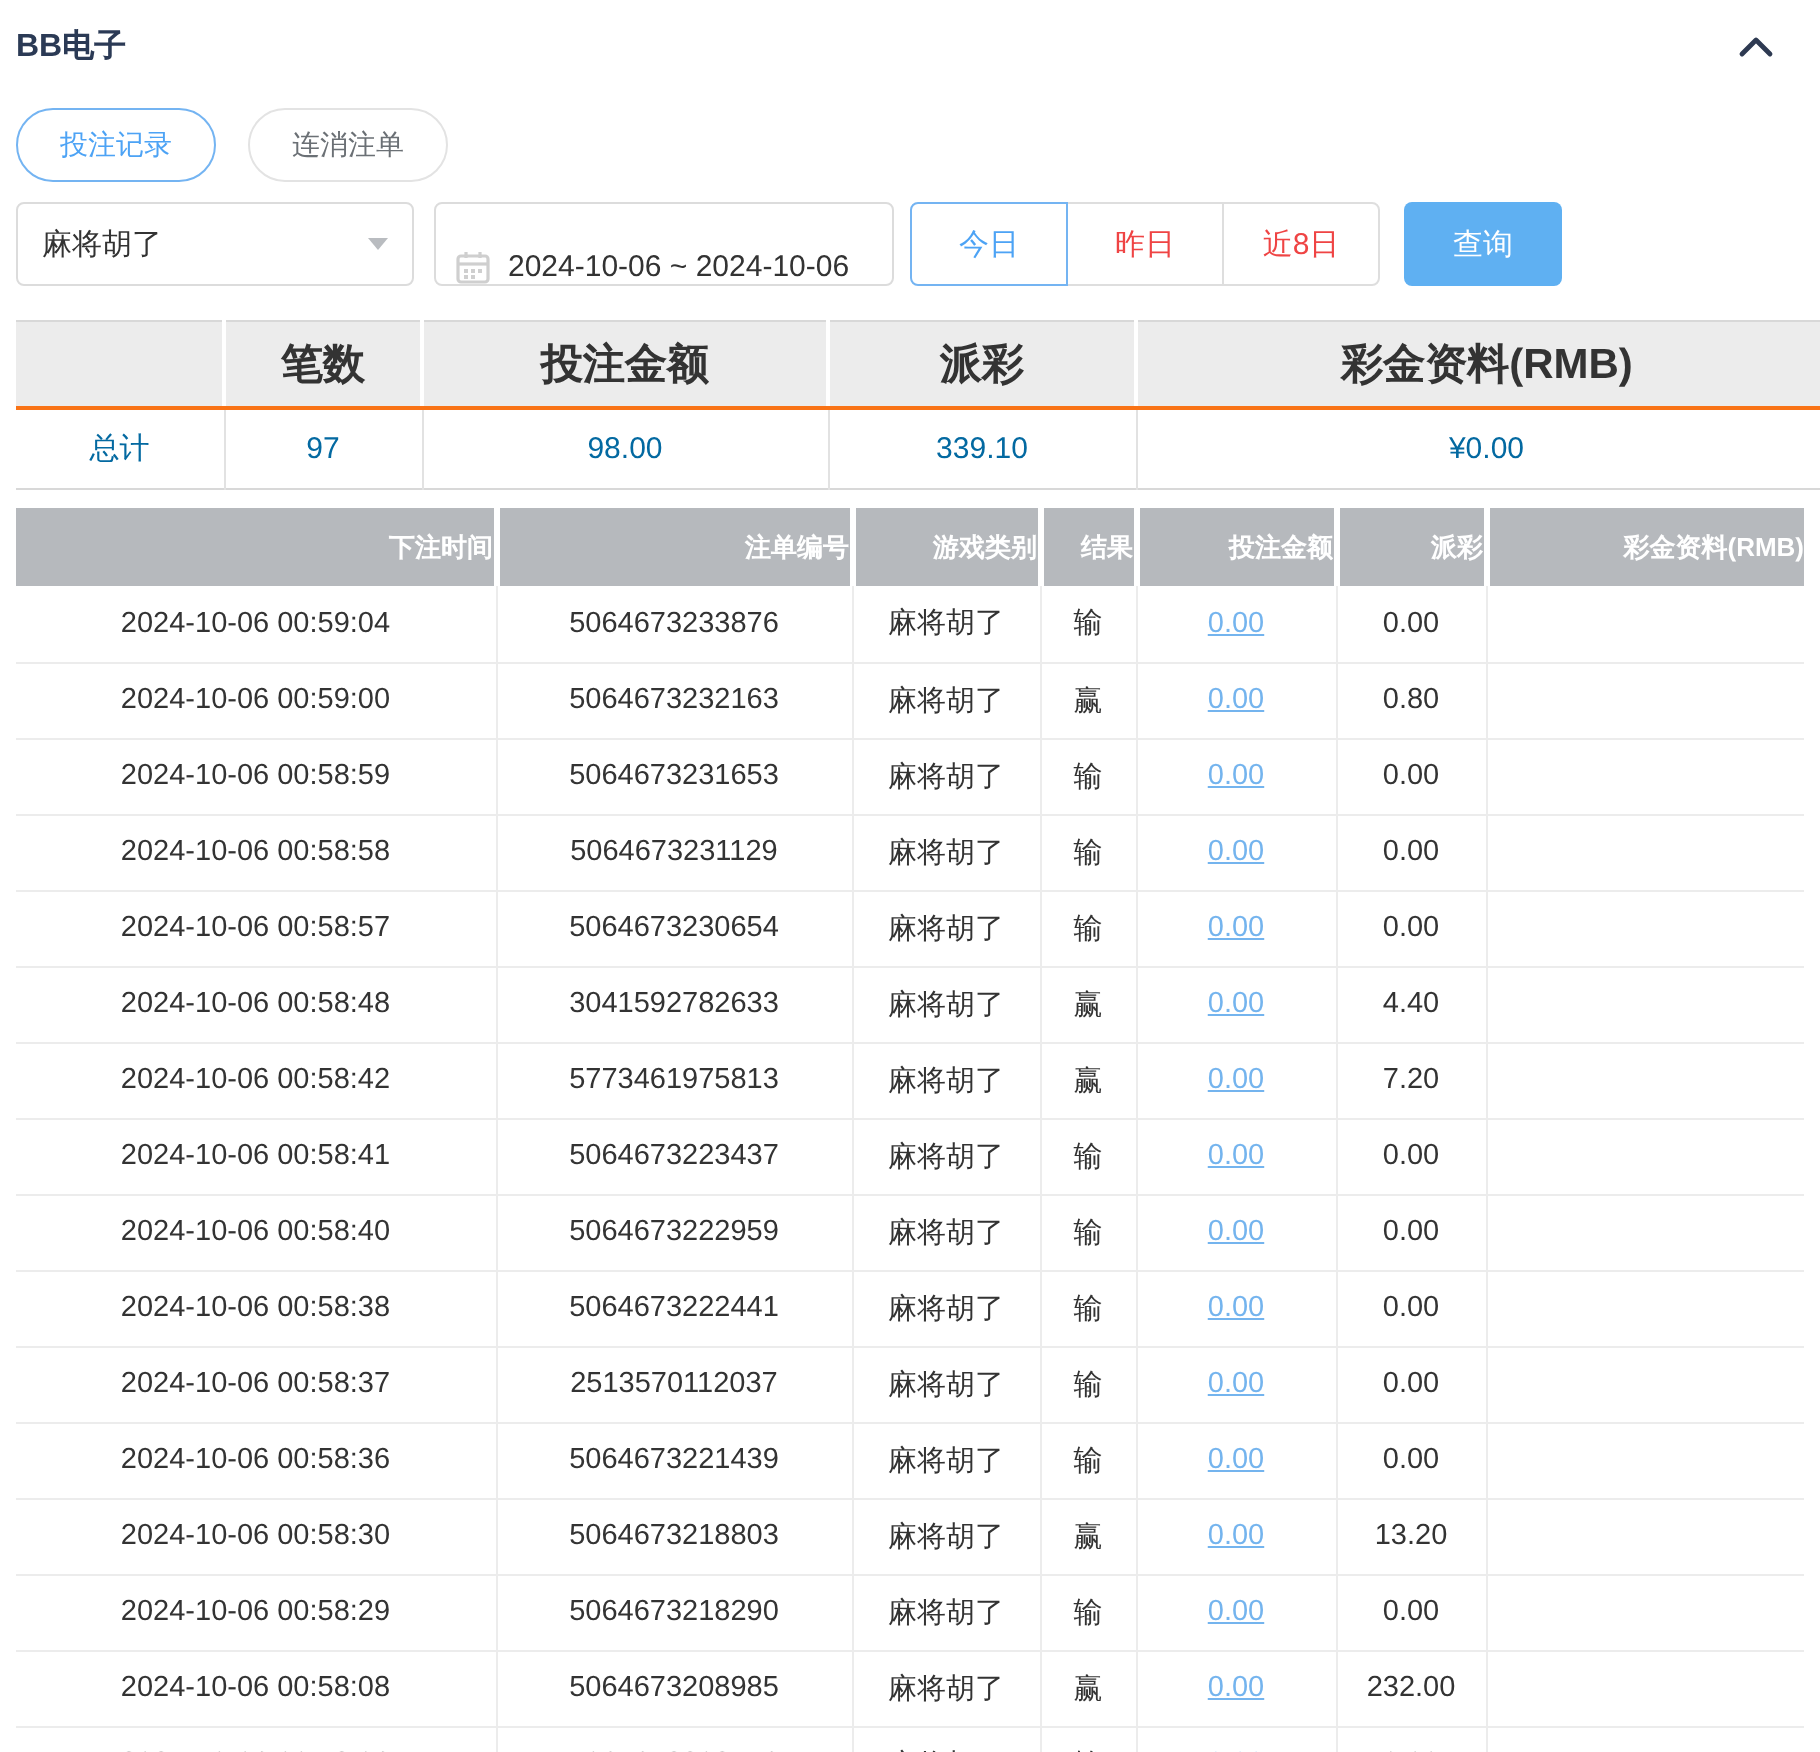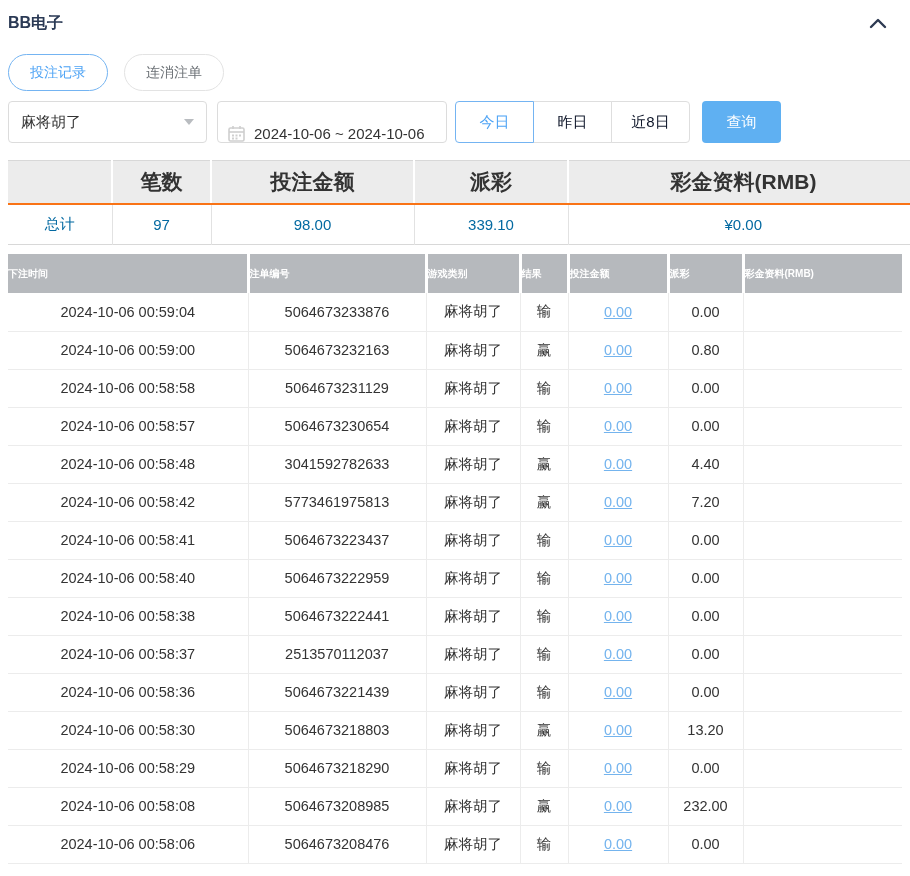--- a/index.html
+++ b/index.html
@@ -26,7 +26,7 @@
   .date-box { width:230px; height:42px; border:1px solid #dcdcdc; border-radius:4px; display:flex;
     align-items:flex-end; gap:9px; padding:0 10px; font-size:15px; color:#333; margin-left:10px; background:#fff; cursor:pointer; }
   .seg-group { display:flex; margin-left:8px; }
-  .seg-btn { width:79px; height:42px; background:#fff; border:1px solid #dedede; font-size:15px; color:#0f172a;
+  .seg-btn { width:79px; height:42px; background:#fff; border:1px solid #dedede; font-size:15px; color:#ef4444;
     display:flex; align-items:center; justify-content:center; cursor:pointer; margin-left:-1px; }
   .seg-btn:first-child { border-radius:4px 0 0 4px; margin-left:0; }
   .seg-btn:last-child { border-radius:0 4px 4px 0; }

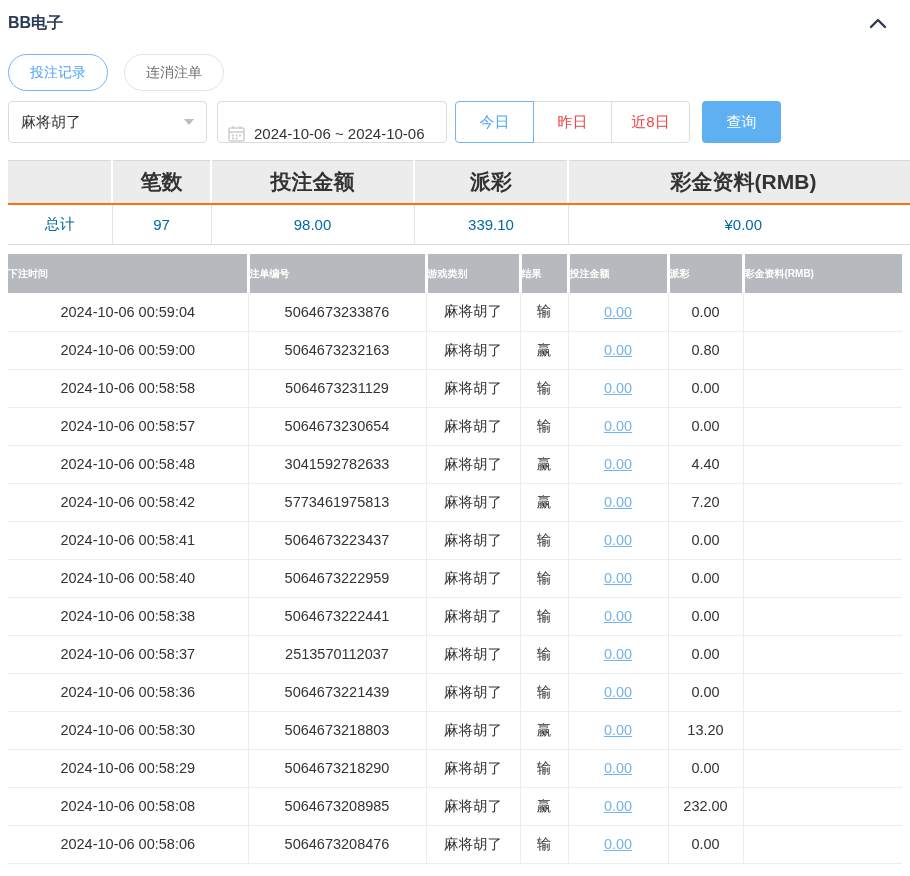--- a/index.html
+++ b/index.html
@@ -44,7 +44,7 @@
 
   
   .records { margin-top:9px; }
-  .records th { background:#b6b9bd; height:39px; color:#fff; font-size:10px; font-weight:bold; text-align:left; border-left:3px solid #fff; }
+  .records th { background:#b6b9bd; height:39px; color:#fff; font-size:13px; font-weight:bold; text-align:right; border-left:3px solid #fff; }
   .records th:first-child { border-left:none; }
   .records td { height:38px; font-size:14.5px; color:#333; text-align:center; border-bottom:1px solid #ececec; border-left:1px solid #ececec; background:#fff; }
   .records td:first-child { border-left:none; }

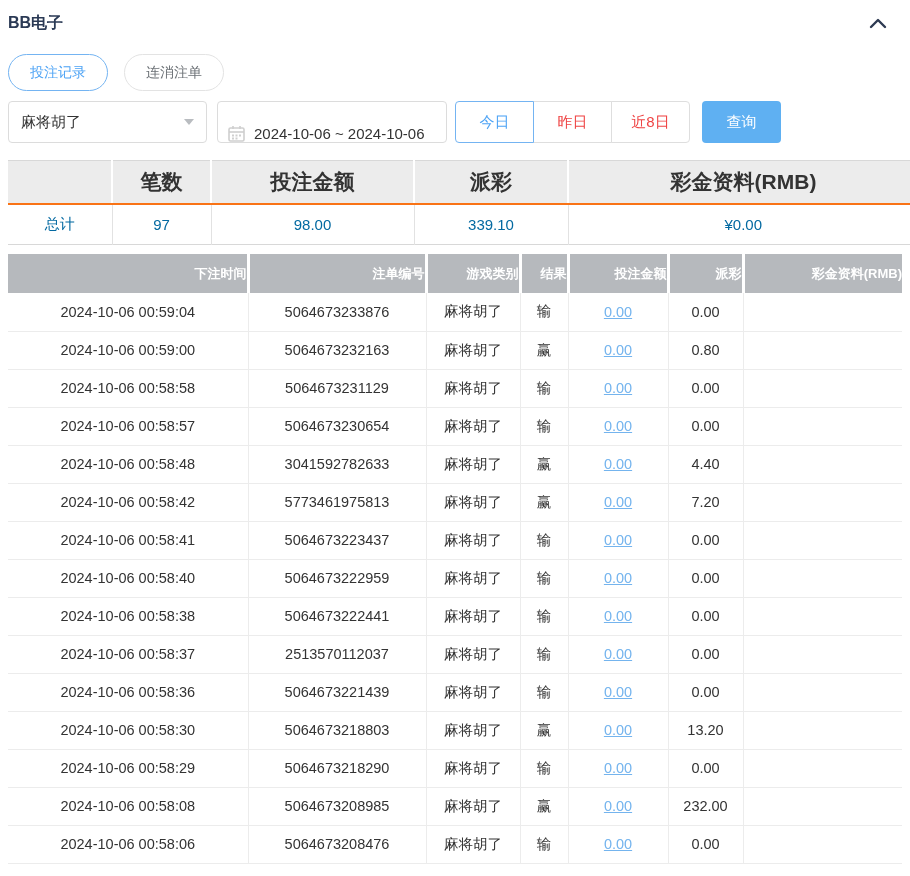--- a/index.html
+++ b/index.html
@@ -151,6 +151,15 @@
           <td></td>
         </tr>
         <tr>
+          <td>2024-10-06 00:58:59</td>
+          <td>5064673231653</td>
+          <td>麻将胡了</td>
+          <td>输</td>
+          <td><span class="bet-link">0.00</span></td>
+          <td>0.00</td>
+          <td></td>
+        </tr>
+        <tr>
           <td>2024-10-06 00:58:58</td>
           <td>5064673231129</td>
           <td>麻将胡了</td>

